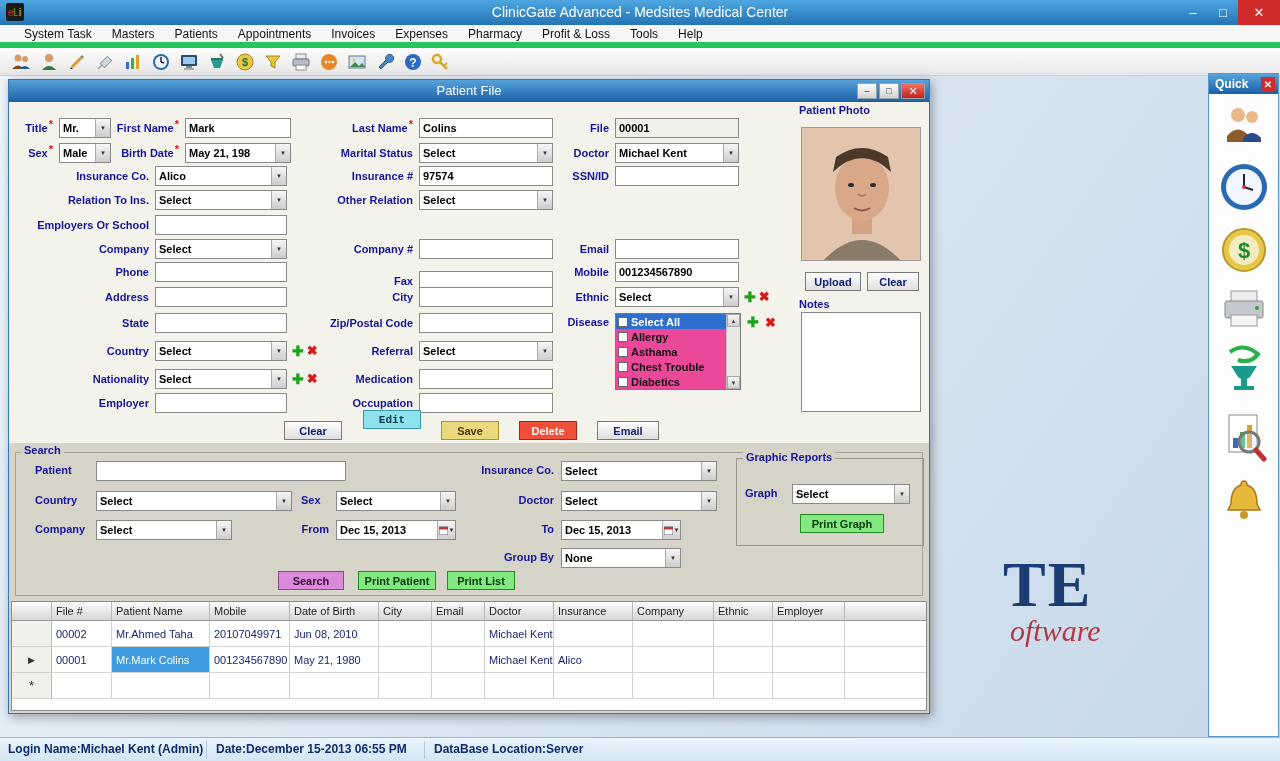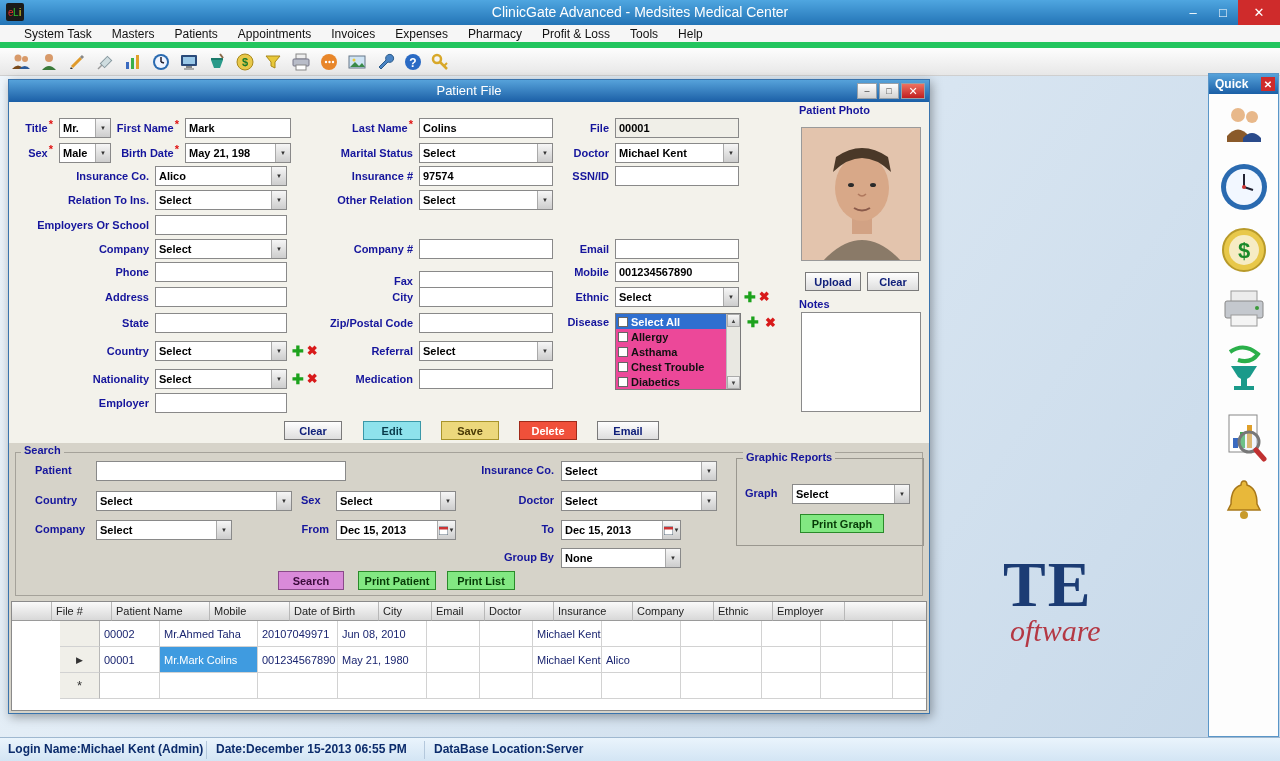--- a/index.html
+++ b/index.html
@@ -470,6 +470,10 @@
       <div class="fld" style="left:8px;top:291px;">
         <span class="flabel" style="width:132px"><span>Employer</span></span>
         <div class="tin" style="width:132px"></div>
+      </div>
+      <div class="fld" style="left:294px;top:291px;">
+        <span class="flabel" style="width:110px"><span>Occupation</span></span>
+        <div class="tin" style="width:134px"></div>
       </div>
 
       <div class="pp-label" style="left:790px;top:2px;">Patient Photo</div>

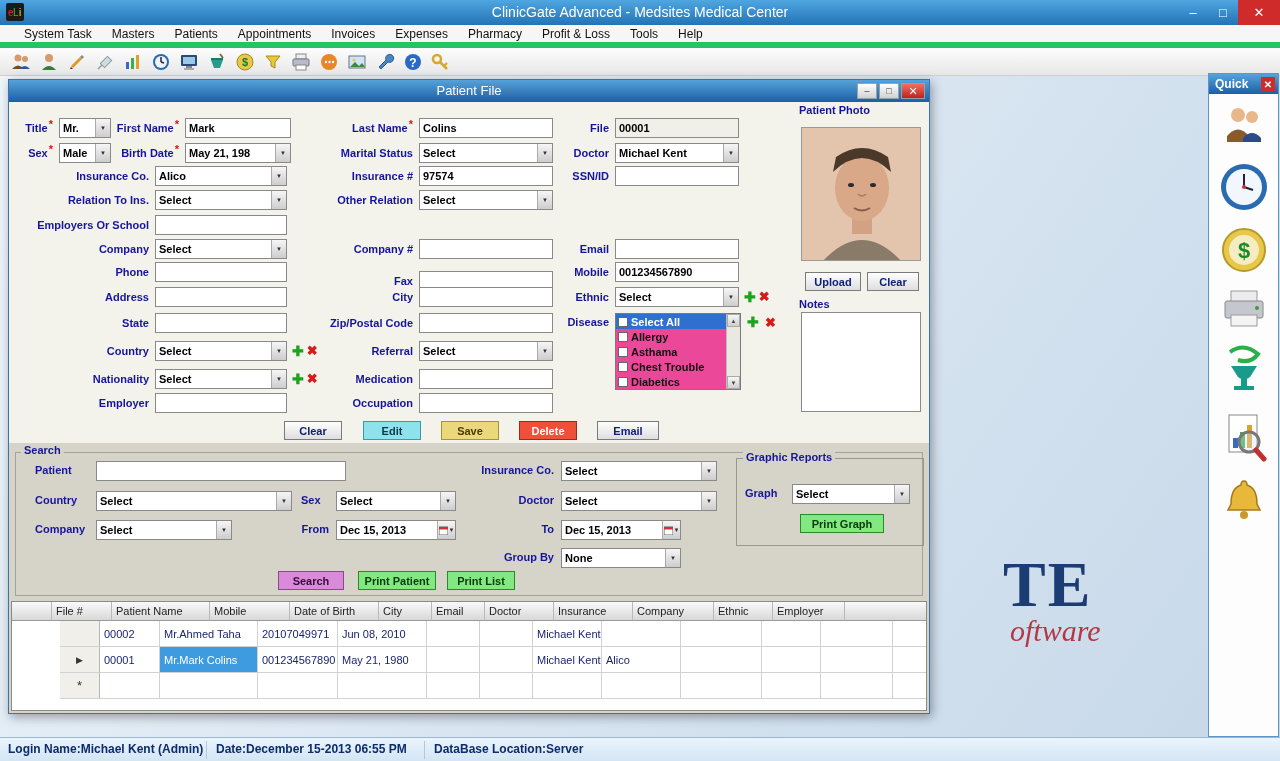--- a/index.html
+++ b/index.html
@@ -497,7 +497,7 @@
       <div class="notes-box" style="left:792px;top:210px;width:120px;height:100px;"></div>
 
       <div class="btn" style="left:275px;top:319px;width:58px;">Clear</div>
-      <div class="btn btn-edit" style="left:354px;top:319px;width:58px;">Edit</div>
+      <div class="btn btn-edit" style="left:354px;top:308px;width:58px;font-family:Liberation Mono, monospace;">Edit</div>
       <div class="btn btn-save" style="left:432px;top:319px;width:58px;">Save</div>
       <div class="btn btn-del" style="left:510px;top:319px;width:58px;">Delete</div>
       <div class="btn" style="left:588px;top:319px;width:62px;">Email</div>

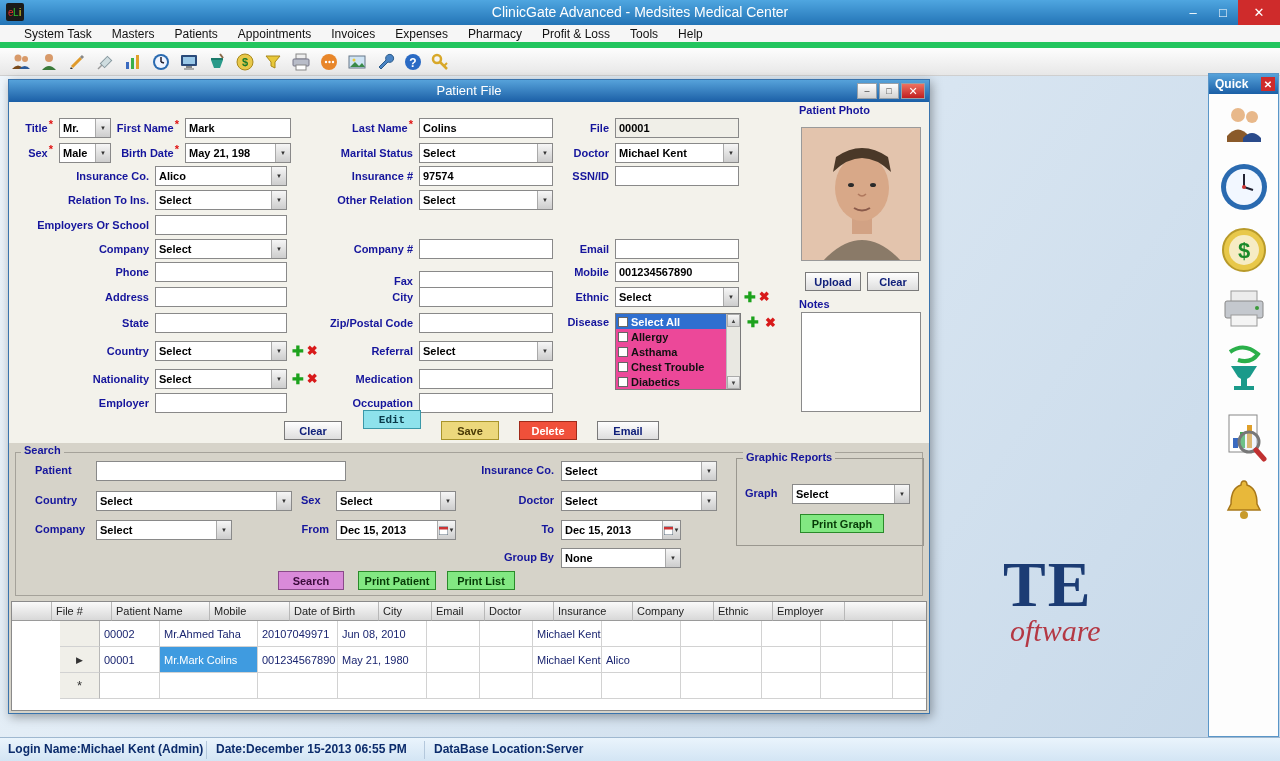--- a/index.html
+++ b/index.html
@@ -82,7 +82,7 @@
 
 
 .grid{position:absolute;left:2px;top:158px;width:916px;height:110px;background:#fff;border:1px solid #8a8a8a;overflow:hidden;}
-.grow{display:flex;height:26px;margin-left:48px;}
+.grow{display:flex;height:26px;}
 .ghead{display:flex;height:19px;}
 .gh{background:linear-gradient(#fafafa,#d8d8d8);border-right:1px solid #b8b8b8;border-bottom:1px solid #9a9a9a;font-size:11px;color:#222;display:flex;align-items:center;padding-left:4px;overflow:hidden;white-space:nowrap;flex:none;}
 .gc{border-right:1px solid #d2d2d2;border-bottom:1px solid #d2d2d2;font-size:11px;color:#1a2570;display:flex;align-items:center;padding-left:4px;overflow:hidden;white-space:nowrap;flex:none;background:#fff;}

